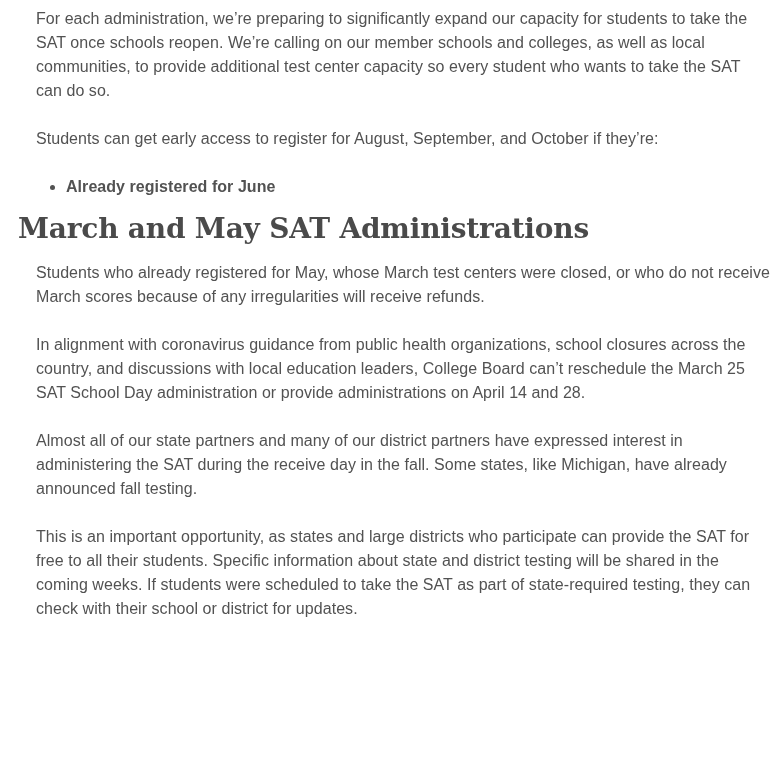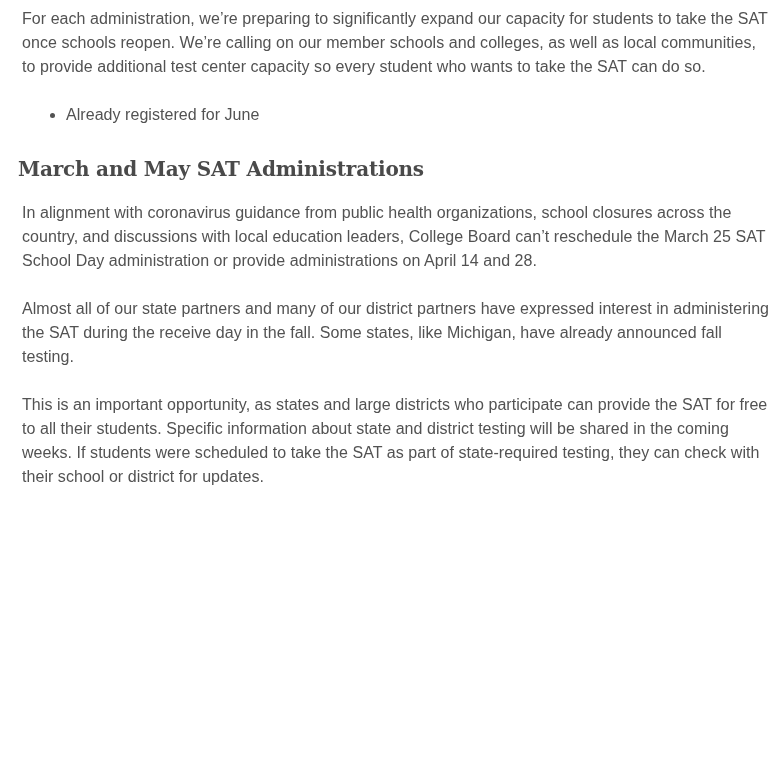--- a/index.html
+++ b/index.html
@@ -25,7 +25,7 @@
       letter-spacing: 0.05px;
     }
     p {
-      margin: 0 0 24px 4px;
+      margin: 0 0 24px 18px;
     }
     ul {
       margin: 0 0 26px 0;

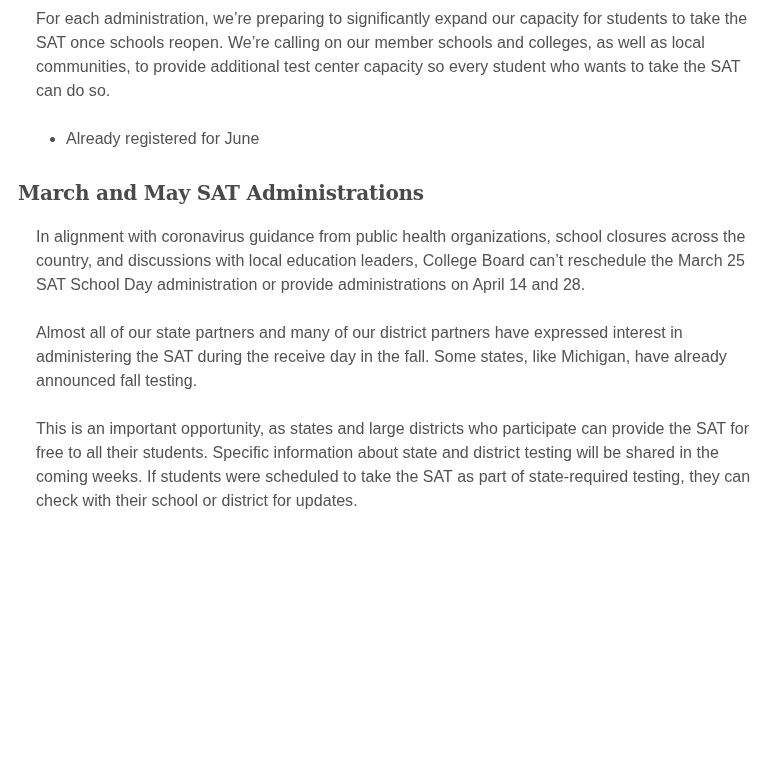--- a/index.html
+++ b/index.html
@@ -60,6 +60,7 @@
 
 <div class="content">
   <p>For each administration, we’re preparing to significantly expand our capacity for students to take the SAT once schools reopen. We’re calling on our member schools and colleges, as well as local communities, to provide additional test center capacity so every student who wants to take the SAT can do so.</p>
+  <p>Students can get early access to register for August, September, and October if they’re:</p>
   <ul>
     <li>
       <span class="bullet"></span>

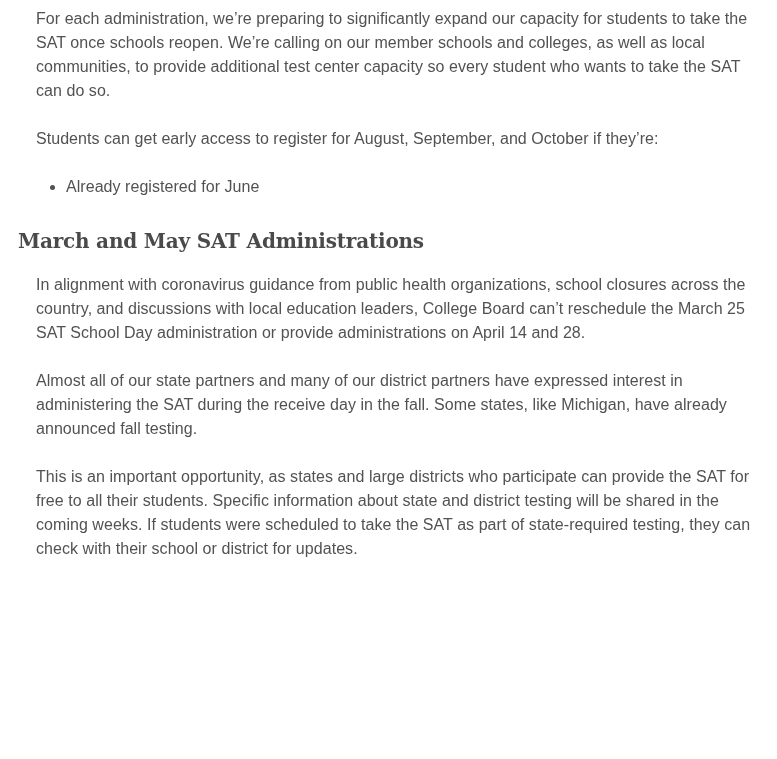--- a/index.html
+++ b/index.html
@@ -28,9 +28,10 @@
       margin: 0 0 24px 18px;
     }
     ul {
-      margin: 0 0 26px 0;
+      margin: 0 0 14px 0;
       padding-left: 48px;
       list-style: none;
+      font-weight: bold;
     }
     ul li {
       position: relative;

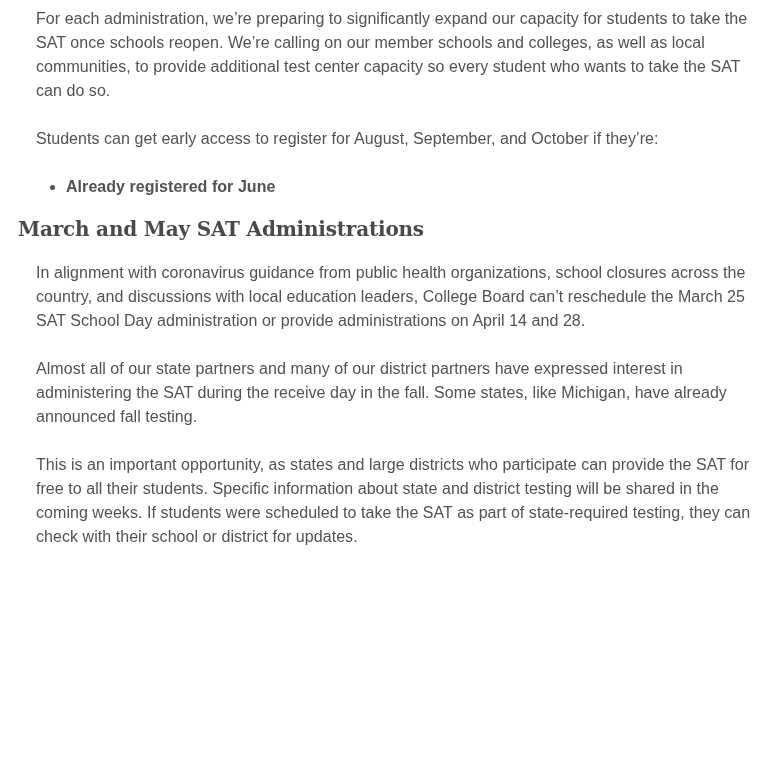--- a/index.html
+++ b/index.html
@@ -49,7 +49,7 @@
     h2 {
       font-family: "DejaVu Serif", serif;
       font-weight: bold;
-      font-size: 20px;
+      font-size: 28px;
       line-height: 32px;
       color: #4a4a4a;
       margin: 0 0 16px 0;

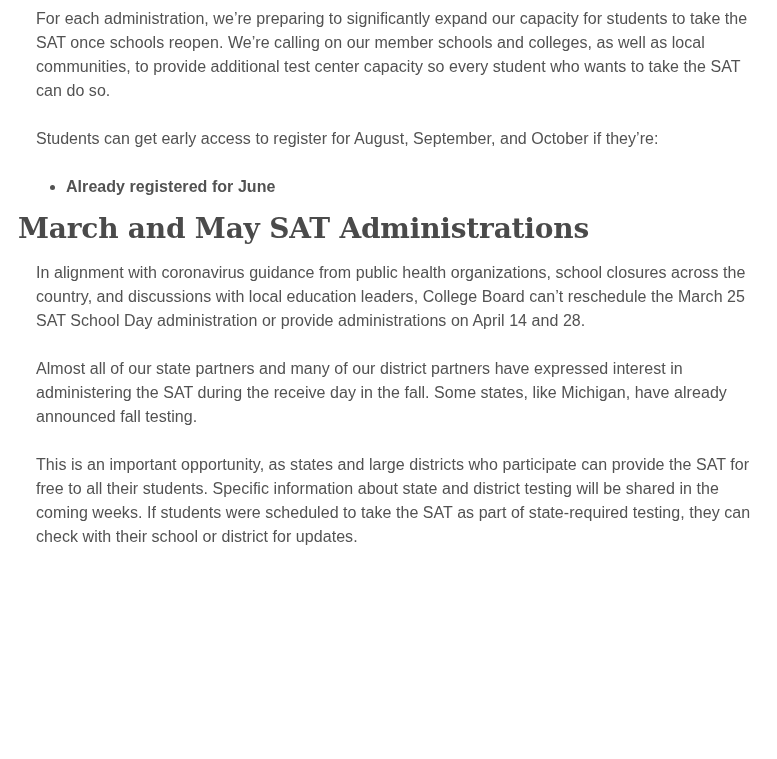--- a/index.html
+++ b/index.html
@@ -70,6 +70,7 @@
   </ul>
 
   <h2>March and May SAT Administrations</h2>
+  <p>Students who already registered for May, whose March test centers were closed, or who do not receive March scores because of any irregularities will receive refunds.</p>
 
   <p>In alignment with coronavirus guidance from public health organizations, school closures across the country, and discussions with local education leaders, College Board can’t reschedule the March 25 SAT School Day administration or provide administrations on April 14 and 28.</p>
   <p>Almost all of our state partners and many of our district partners have expressed interest in administering the SAT during the receive day in the fall. Some states, like Michigan, have already announced fall testing.</p>

